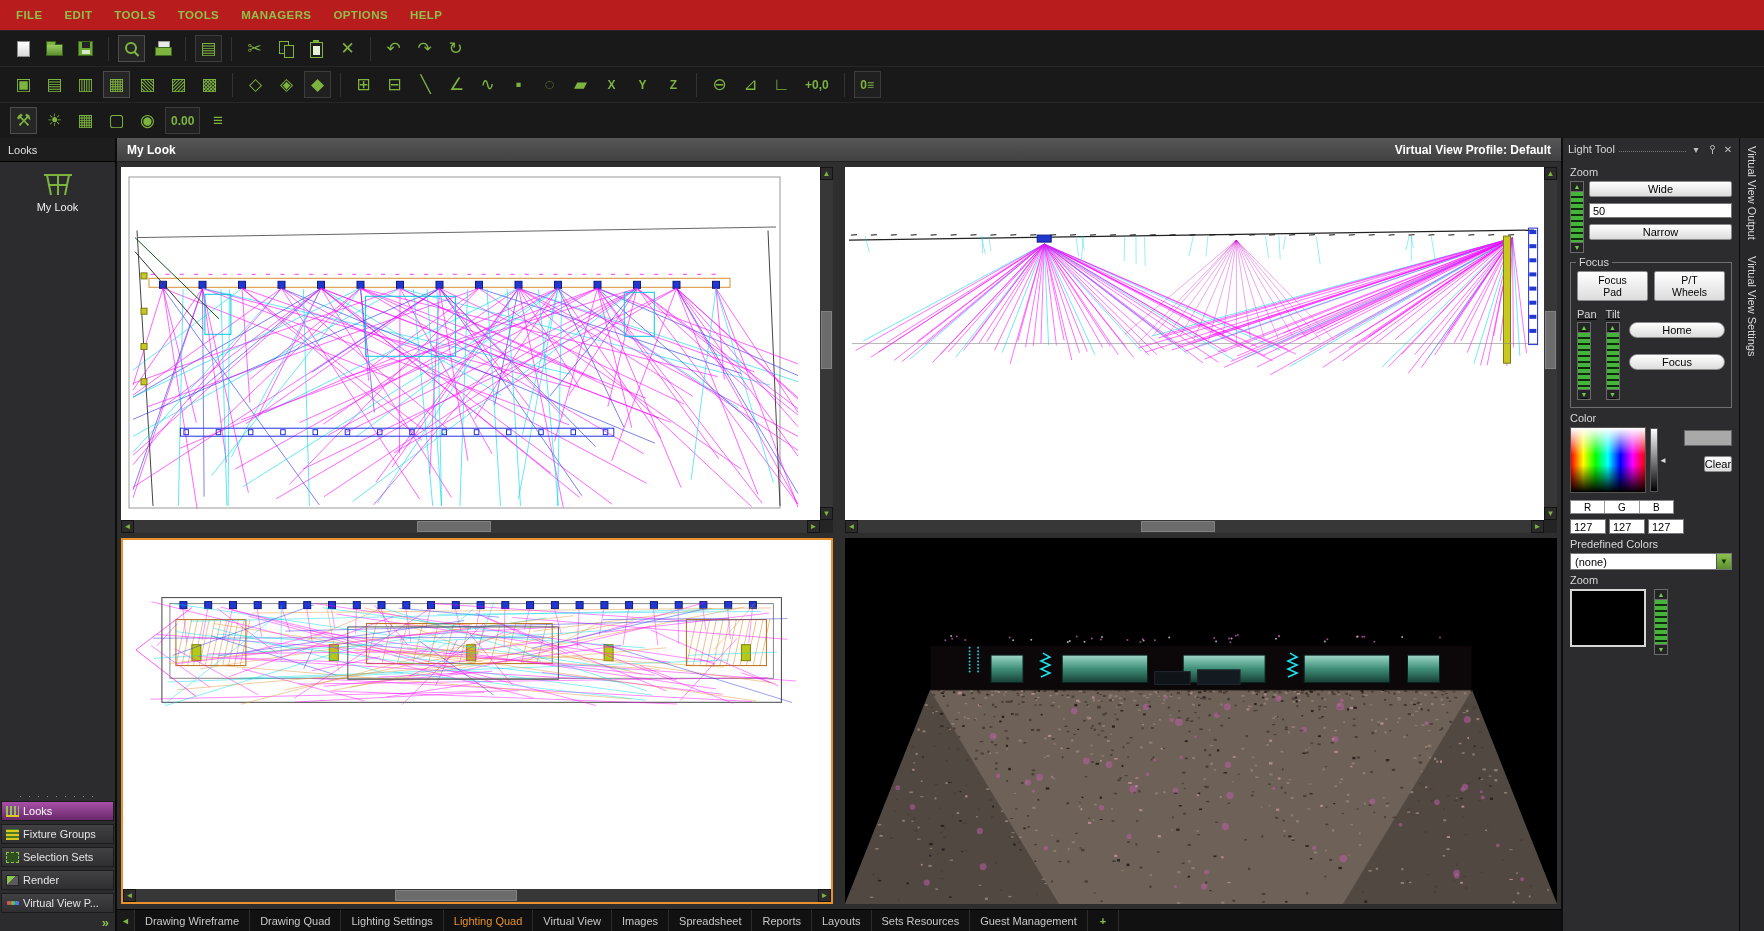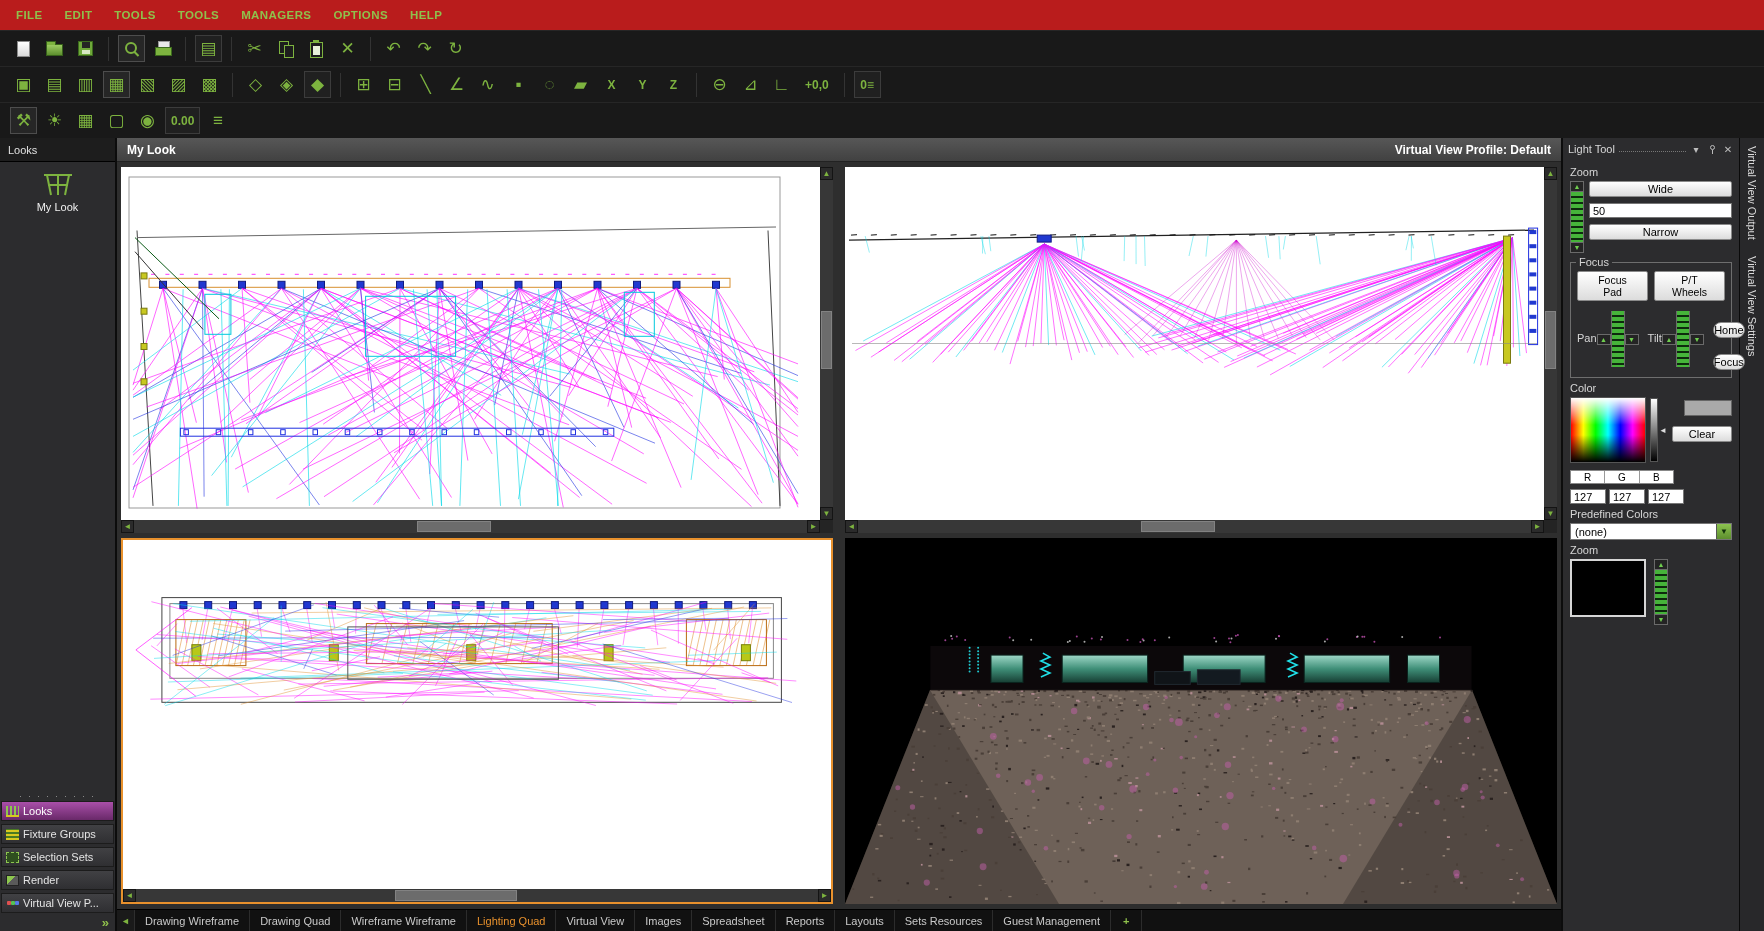--- a/index.html
+++ b/index.html
@@ -120,7 +120,7 @@
   .focus-legend{position:absolute;top:-7px;left:5px;background:#2c2c2e;padding:0 3px;color:#d6d6d6;}
   .fb-btn-row{display:flex;gap:6px;}
   .fb-pt-row{display:flex;gap:9px;margin-top:7px;}
-  .pt-col{display:flex;flex-direction:row;align-items:center;}
+  .pt-col{display:flex;flex-direction:column;align-items:flex-start;text-decoration:underline;}
   .hf-col{display:flex;flex-direction:column;gap:16px;margin-top:14px;flex:1;}
   .hf-col .btn{width:100%;border-radius:8px;}
   .color-row{display:flex;gap:4px;align-items:flex-start;}

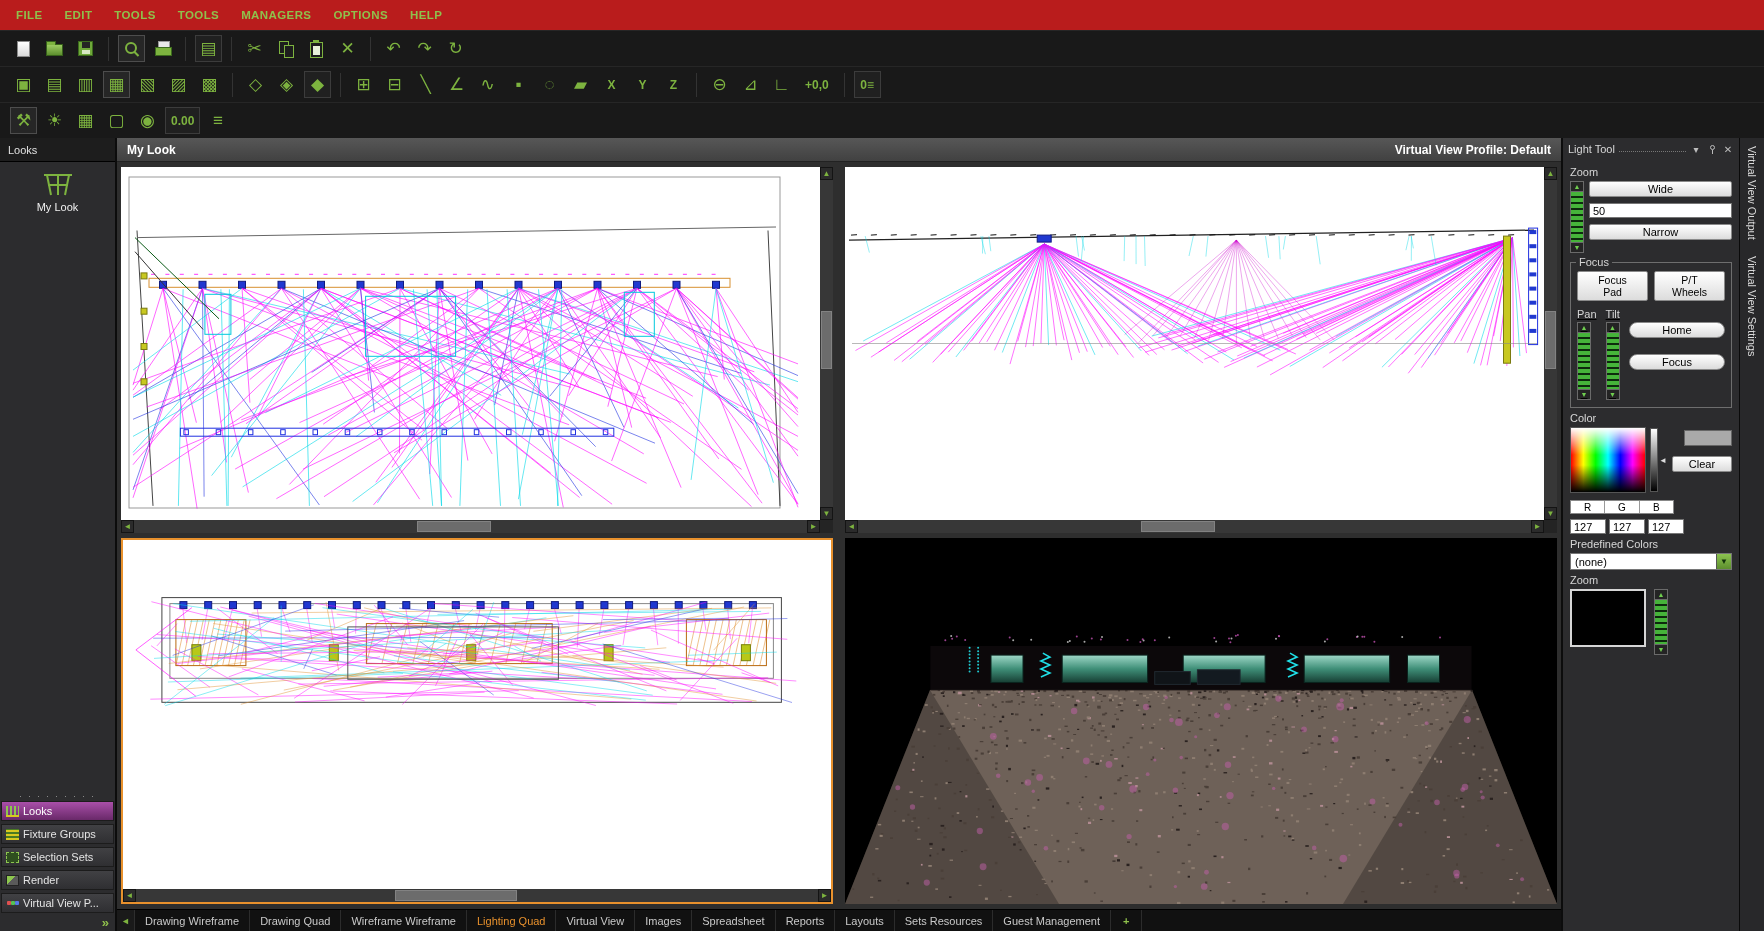--- a/index.html
+++ b/index.html
@@ -132,7 +132,7 @@
   .graymark{color:#ddd;font-size:8px;margin-left:1px;}
   .cr-col{flex:1;display:flex;flex-direction:column;align-items:flex-end;gap:10px;padding-top:3px;}
   .swatch{width:48px;height:16px;background:#a9a9a9;border:1px solid #666;}
-  .cr-col .btn{width:60px;}
+  .cr-col .btn{width:28px;}
   .rgb-head{display:flex;width:104px;height:14px;background:#fff;border:1px solid #888;margin-top:7px;}
   .rgb-head span{flex:1;display:flex;align-items:center;justify-content:center;color:#000;font-size:10px;
     border-right:1px solid #999;}

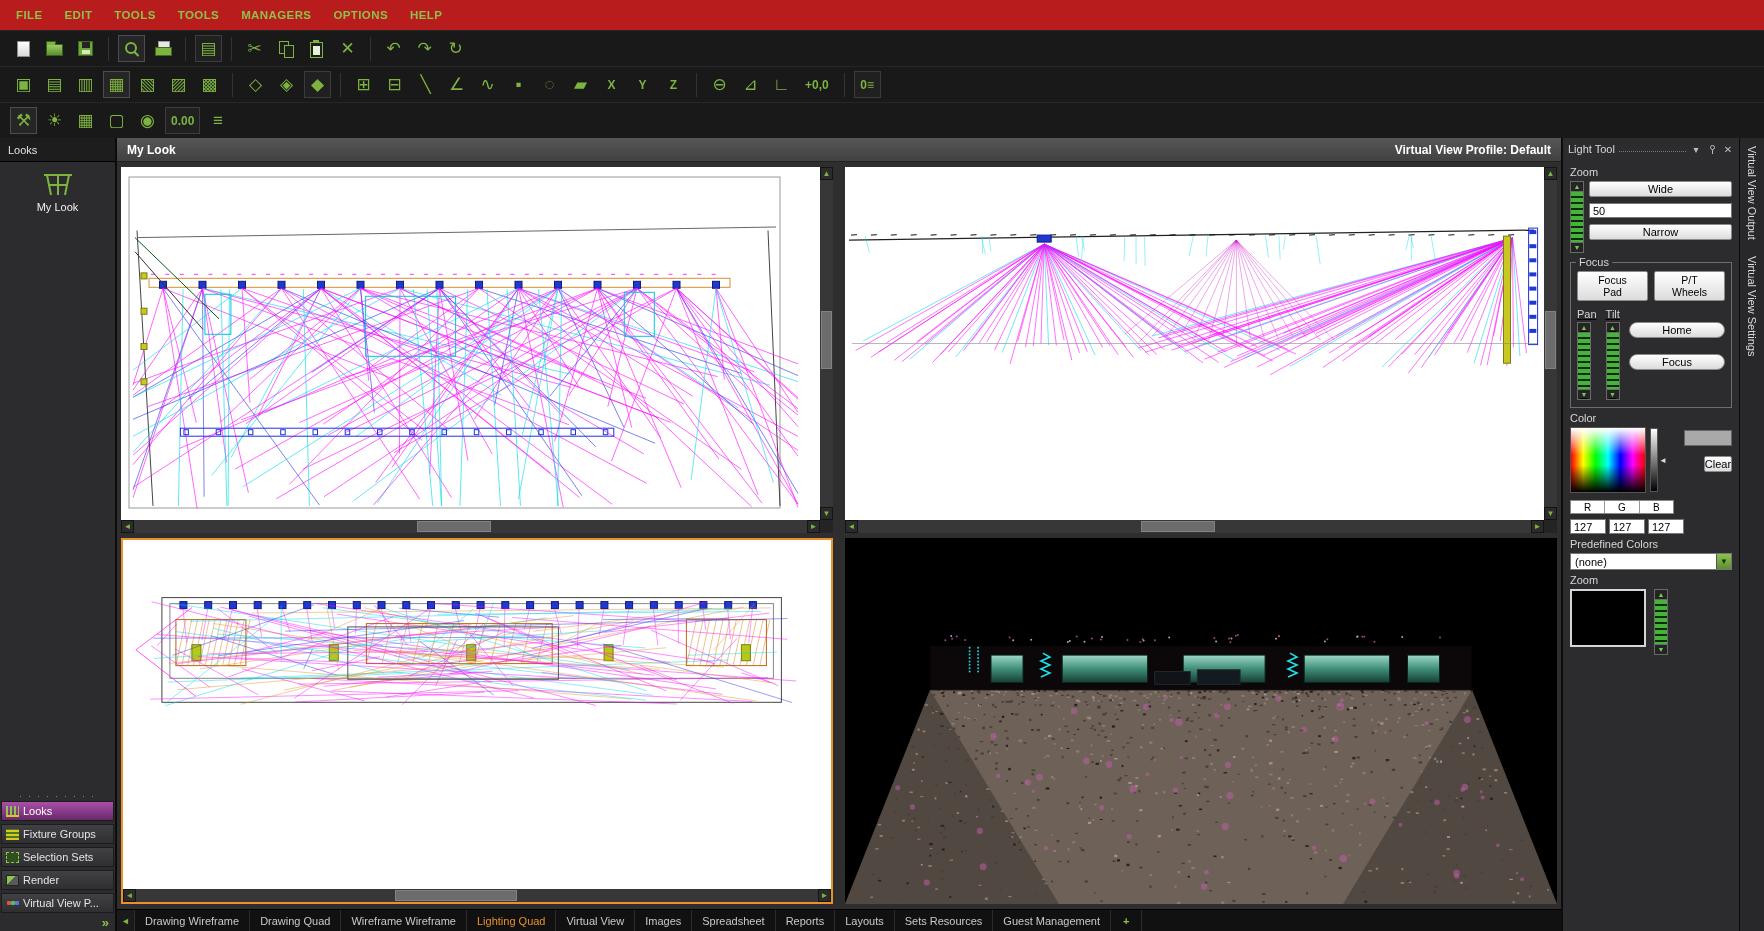--- a/index.html
+++ b/index.html
@@ -1979,7 +1979,7 @@
       <div style="display:flex">
           <div class="tab">Drawing Wireframe</div>
           <div class="tab">Drawing Quad</div>
-          <div class="tab">Wireframe Wireframe</div>
+          <div class="tab">Lighting Settings</div>
           <div class="tab active">Lighting Quad</div>
           <div class="tab">Virtual View</div>
           <div class="tab">Images</div>

